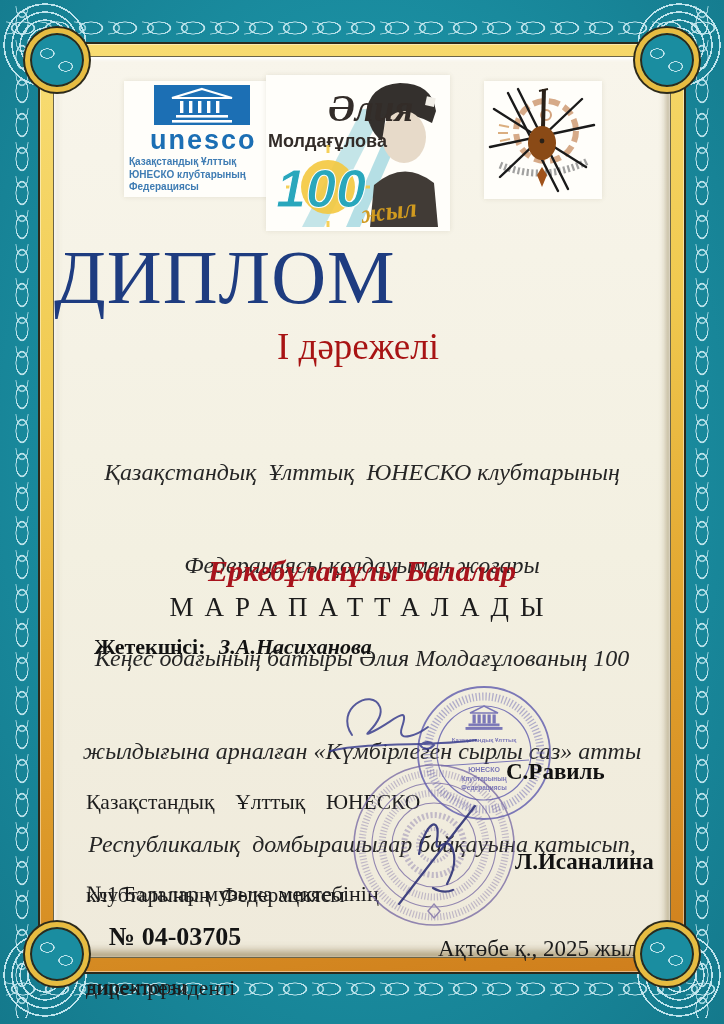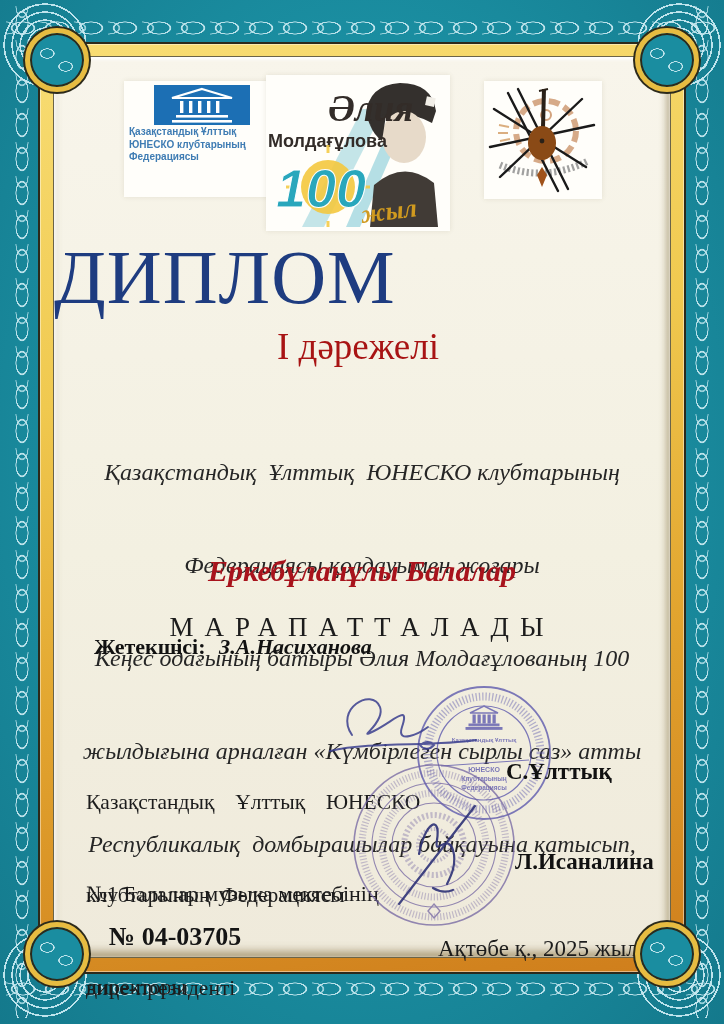--- a/index.html
+++ b/index.html
@@ -112,6 +112,7 @@
           <rect x="18" y="35" width="60" height="2.6" fill="#fff"></rect>
         </svg>
       </div>
+      <span class="u-word">unesco</span>
       <div class="u-org">
         <div>Қазақстандық  Ұлттық</div>
         <div>ЮНЕСКО клубтарының</div>

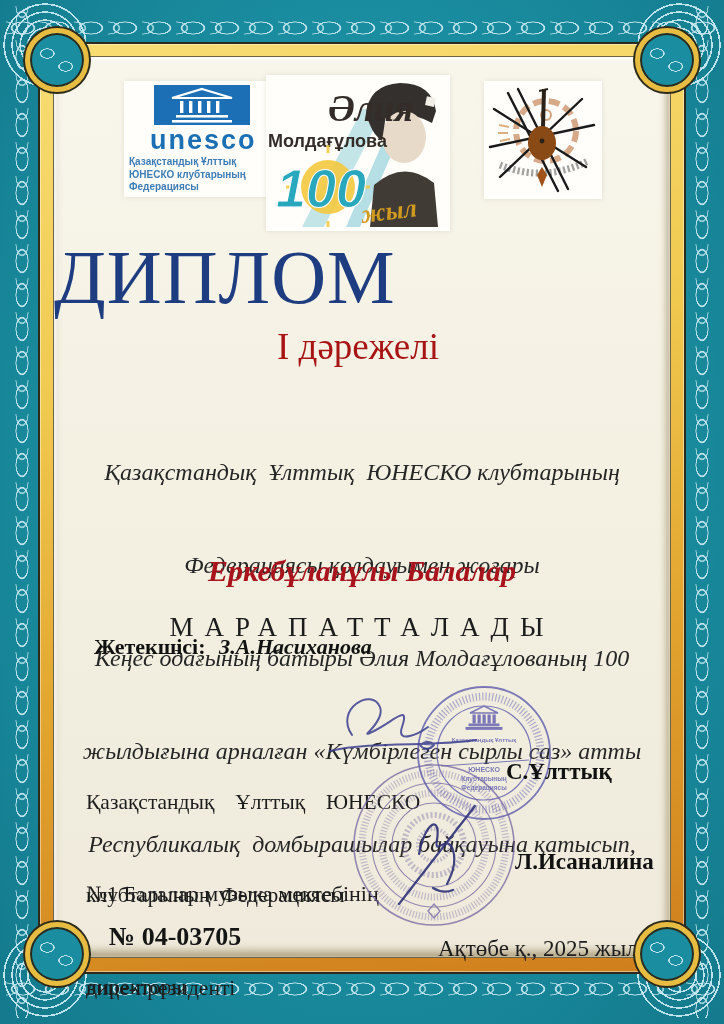--- a/index.html
+++ b/index.html
@@ -63,7 +63,7 @@
   .recipient{left:0;right:0;top:497px;text-align:center;color:#a8131c;
     font-size:30px;font-weight:bold;font-style:italic;line-height:33px;}
   .award{left:0;right:0;top:534px;text-align:center;color:#1c1c1c;
-    font-size:27px;letter-spacing:11px;line-height:32px;margin-top:20px;}
+    font-size:27px;letter-spacing:11px;line-height:32px;}
   .supervisor{left:40px;top:577px;font-size:22px;color:#111;}
   .supervisor .lbl{font-weight:bold;}
   .supervisor .nm{font-weight:bold;font-style:italic;margin-left:8px;}

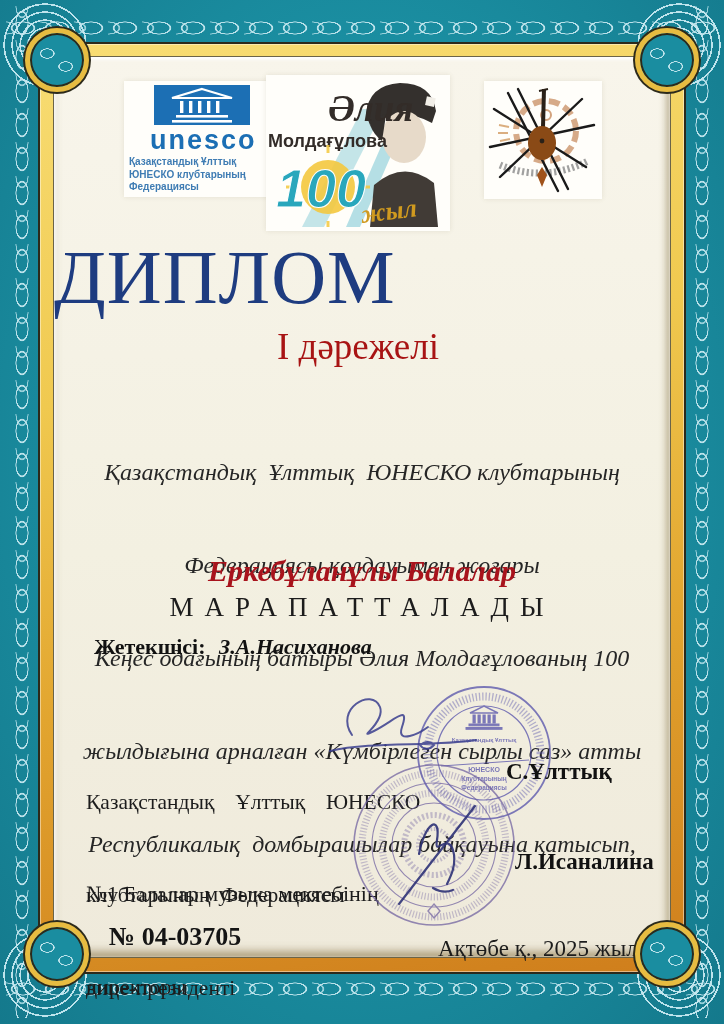--- a/index.html
+++ b/index.html
@@ -232,7 +232,7 @@
       </svg>
     </div>
 
-    <div class="abs signame name1">С.Ұлттық</div>
+    <div class="abs signame name1">С.Равиль</div>
 
     <div class="abs roleblock block2">
       <div>№1 Балалар музыка мектебінің</div>

